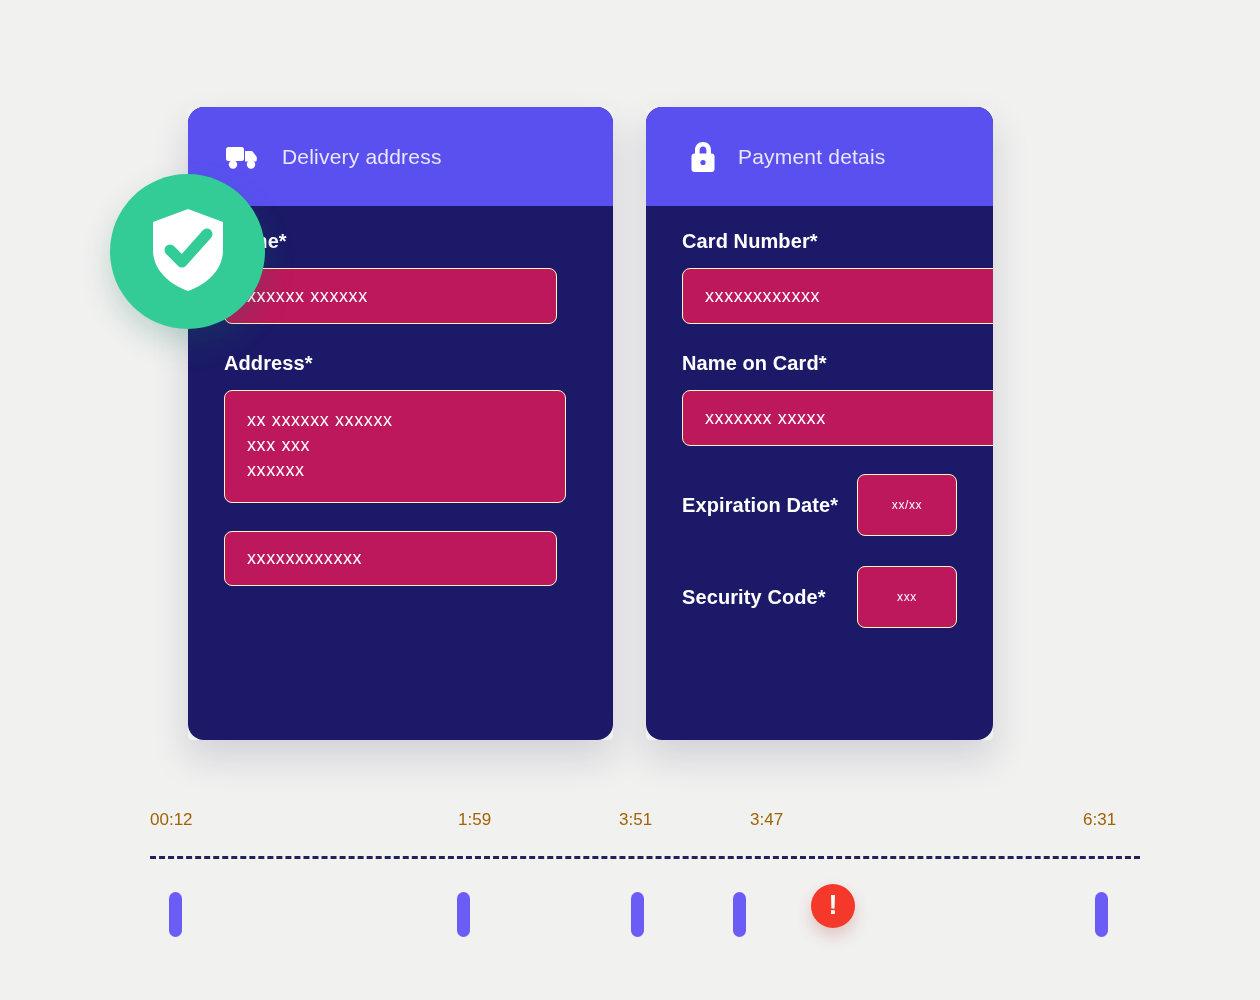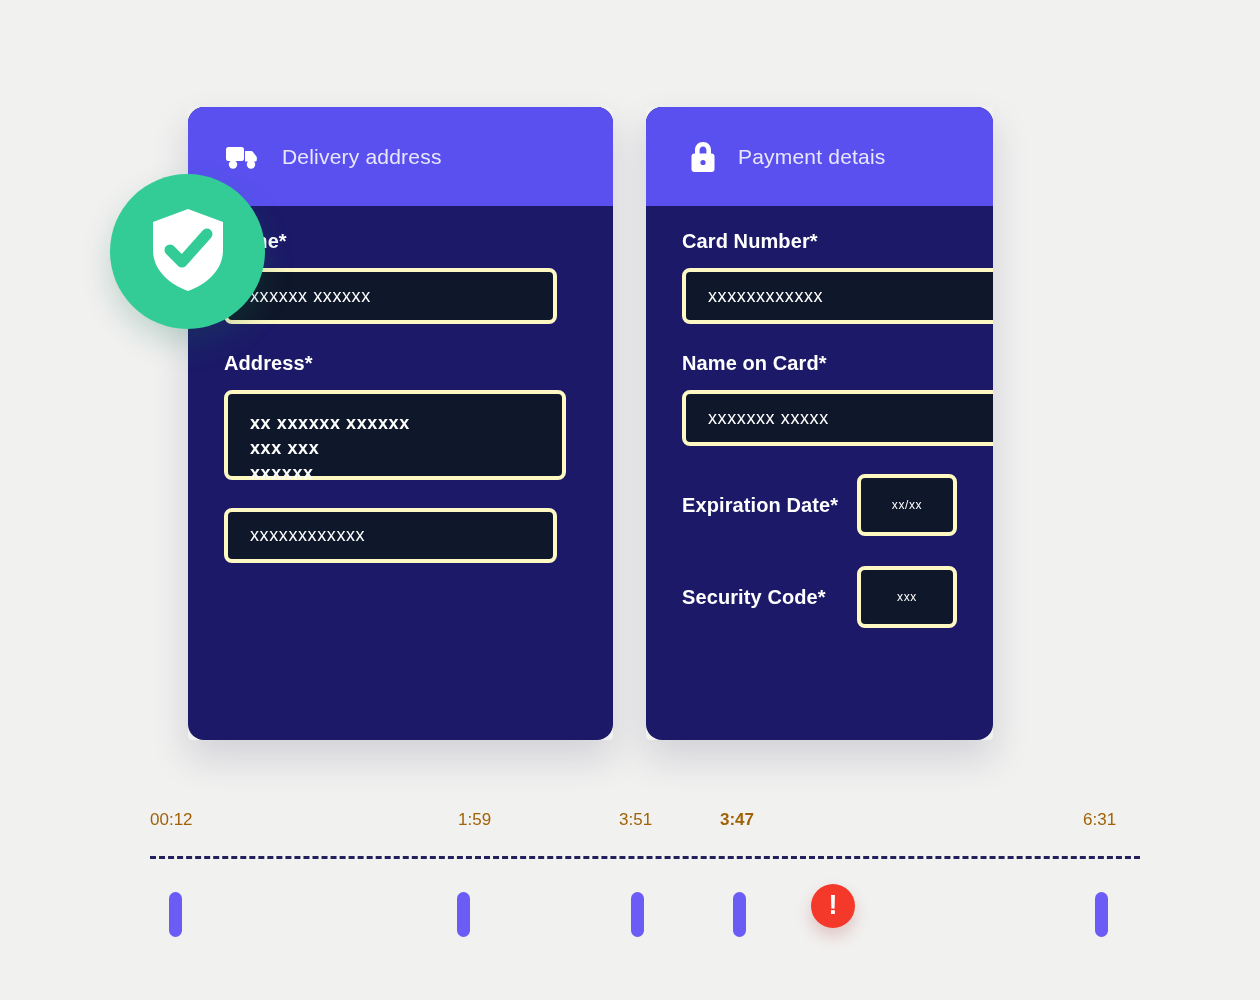--- a/index.html
+++ b/index.html
@@ -81,8 +81,8 @@
 
   .field-input {
     margin-top: 15px;
-    background: #0f172a;
-    border: 4px solid #fef9c3;
+    background: #be185d;
+    border: 1px solid #fef9c3;
     border-radius: 8px;
     color: #ffffff;
     font-size: 18px;

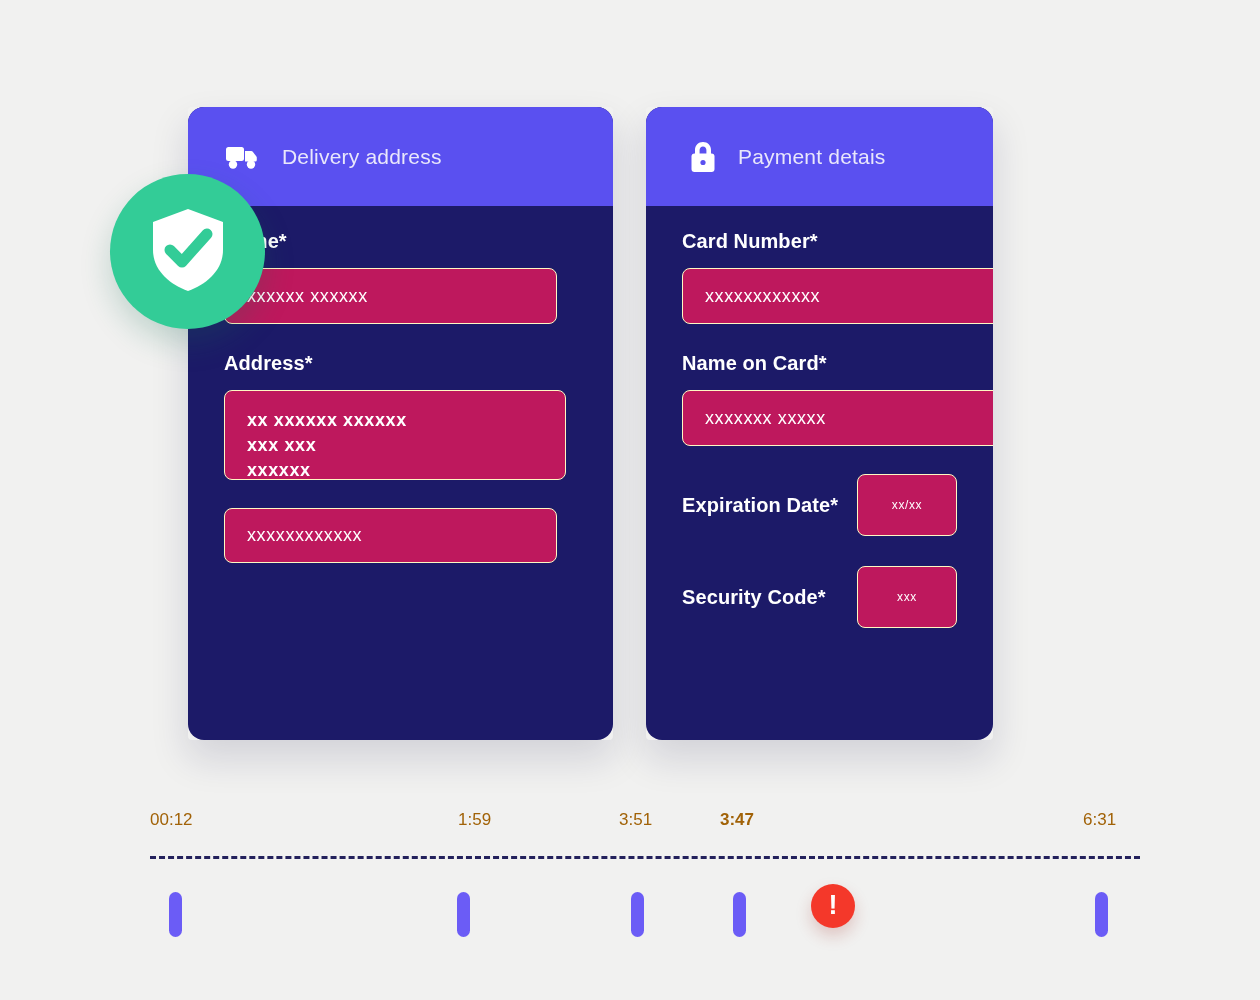--- a/index.html
+++ b/index.html
@@ -96,12 +96,11 @@
   .inp-phone  { width: 333px; height: 55px; padding-left: 22px; }
   .inp-addr {
     width: 342px;
-    height: 90px;
+    height: 113px;
     padding: 17px 0 0 22px;
     align-items: flex-start;
     display: block;
     line-height: 25px;
-    font-weight: bold;
   }
   .inp-cardnum { width: 333px; height: 56px; padding-left: 22px; }
   .inp-cardname{ width: 333px; height: 56px; padding-left: 22px; }

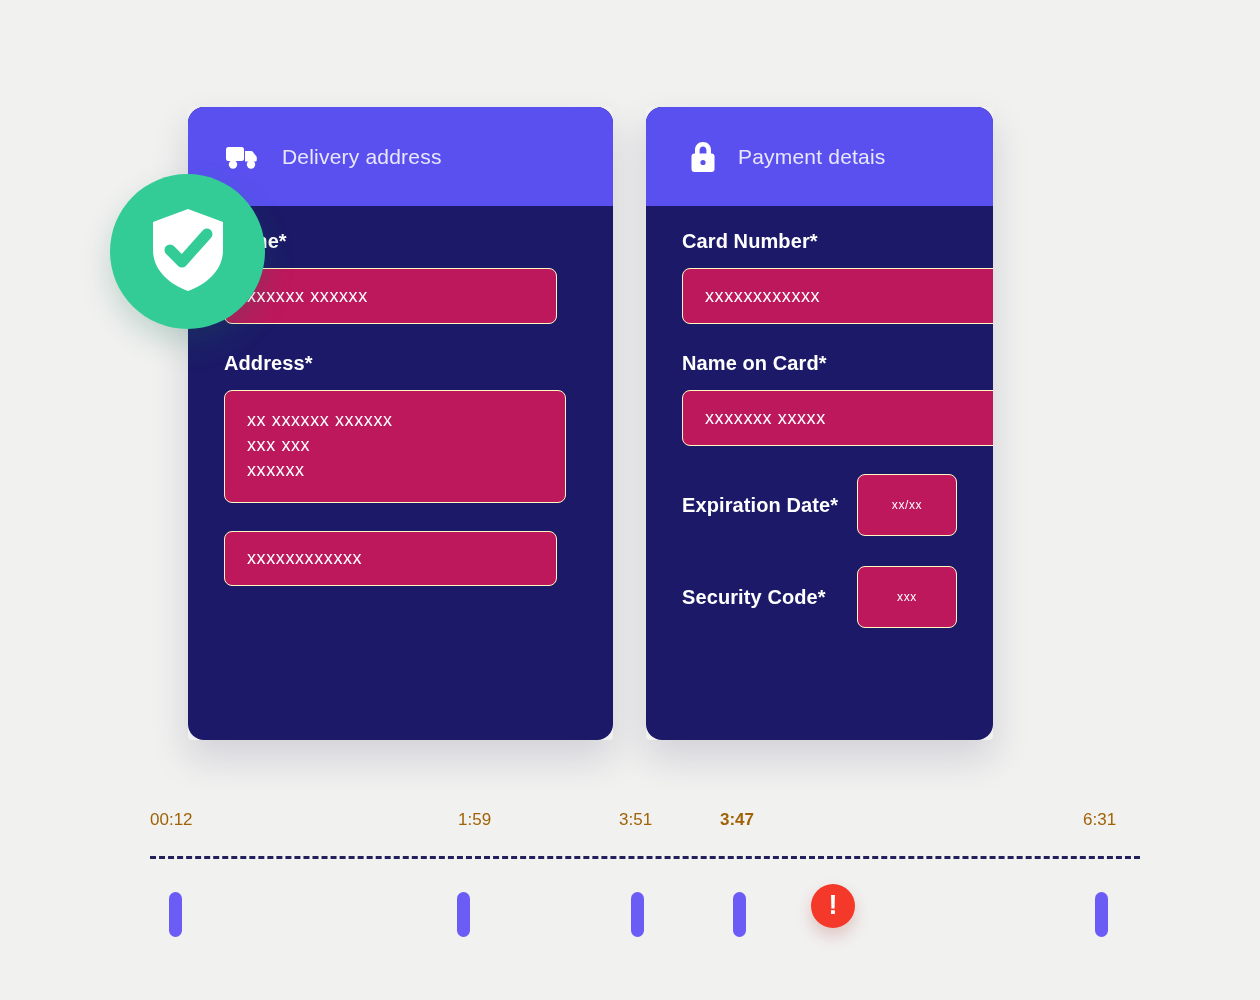--- a/index.html
+++ b/index.html
@@ -289,7 +289,7 @@
       <div class="tl-label" style="left: 0px;">00:12</div>
       <div class="tl-label" style="left: 308px;">1:59</div>
       <div class="tl-label" style="left: 469px;">3:51</div>
-      <div class="tl-label" style="left: 570px; font-weight: bold;">3:47</div>
+      <div class="tl-label" style="left: 600px;">3:47</div>
       <div class="tl-label" style="left: 933px;">6:31</div>
     </div>
   <div class="tl-line"></div>

